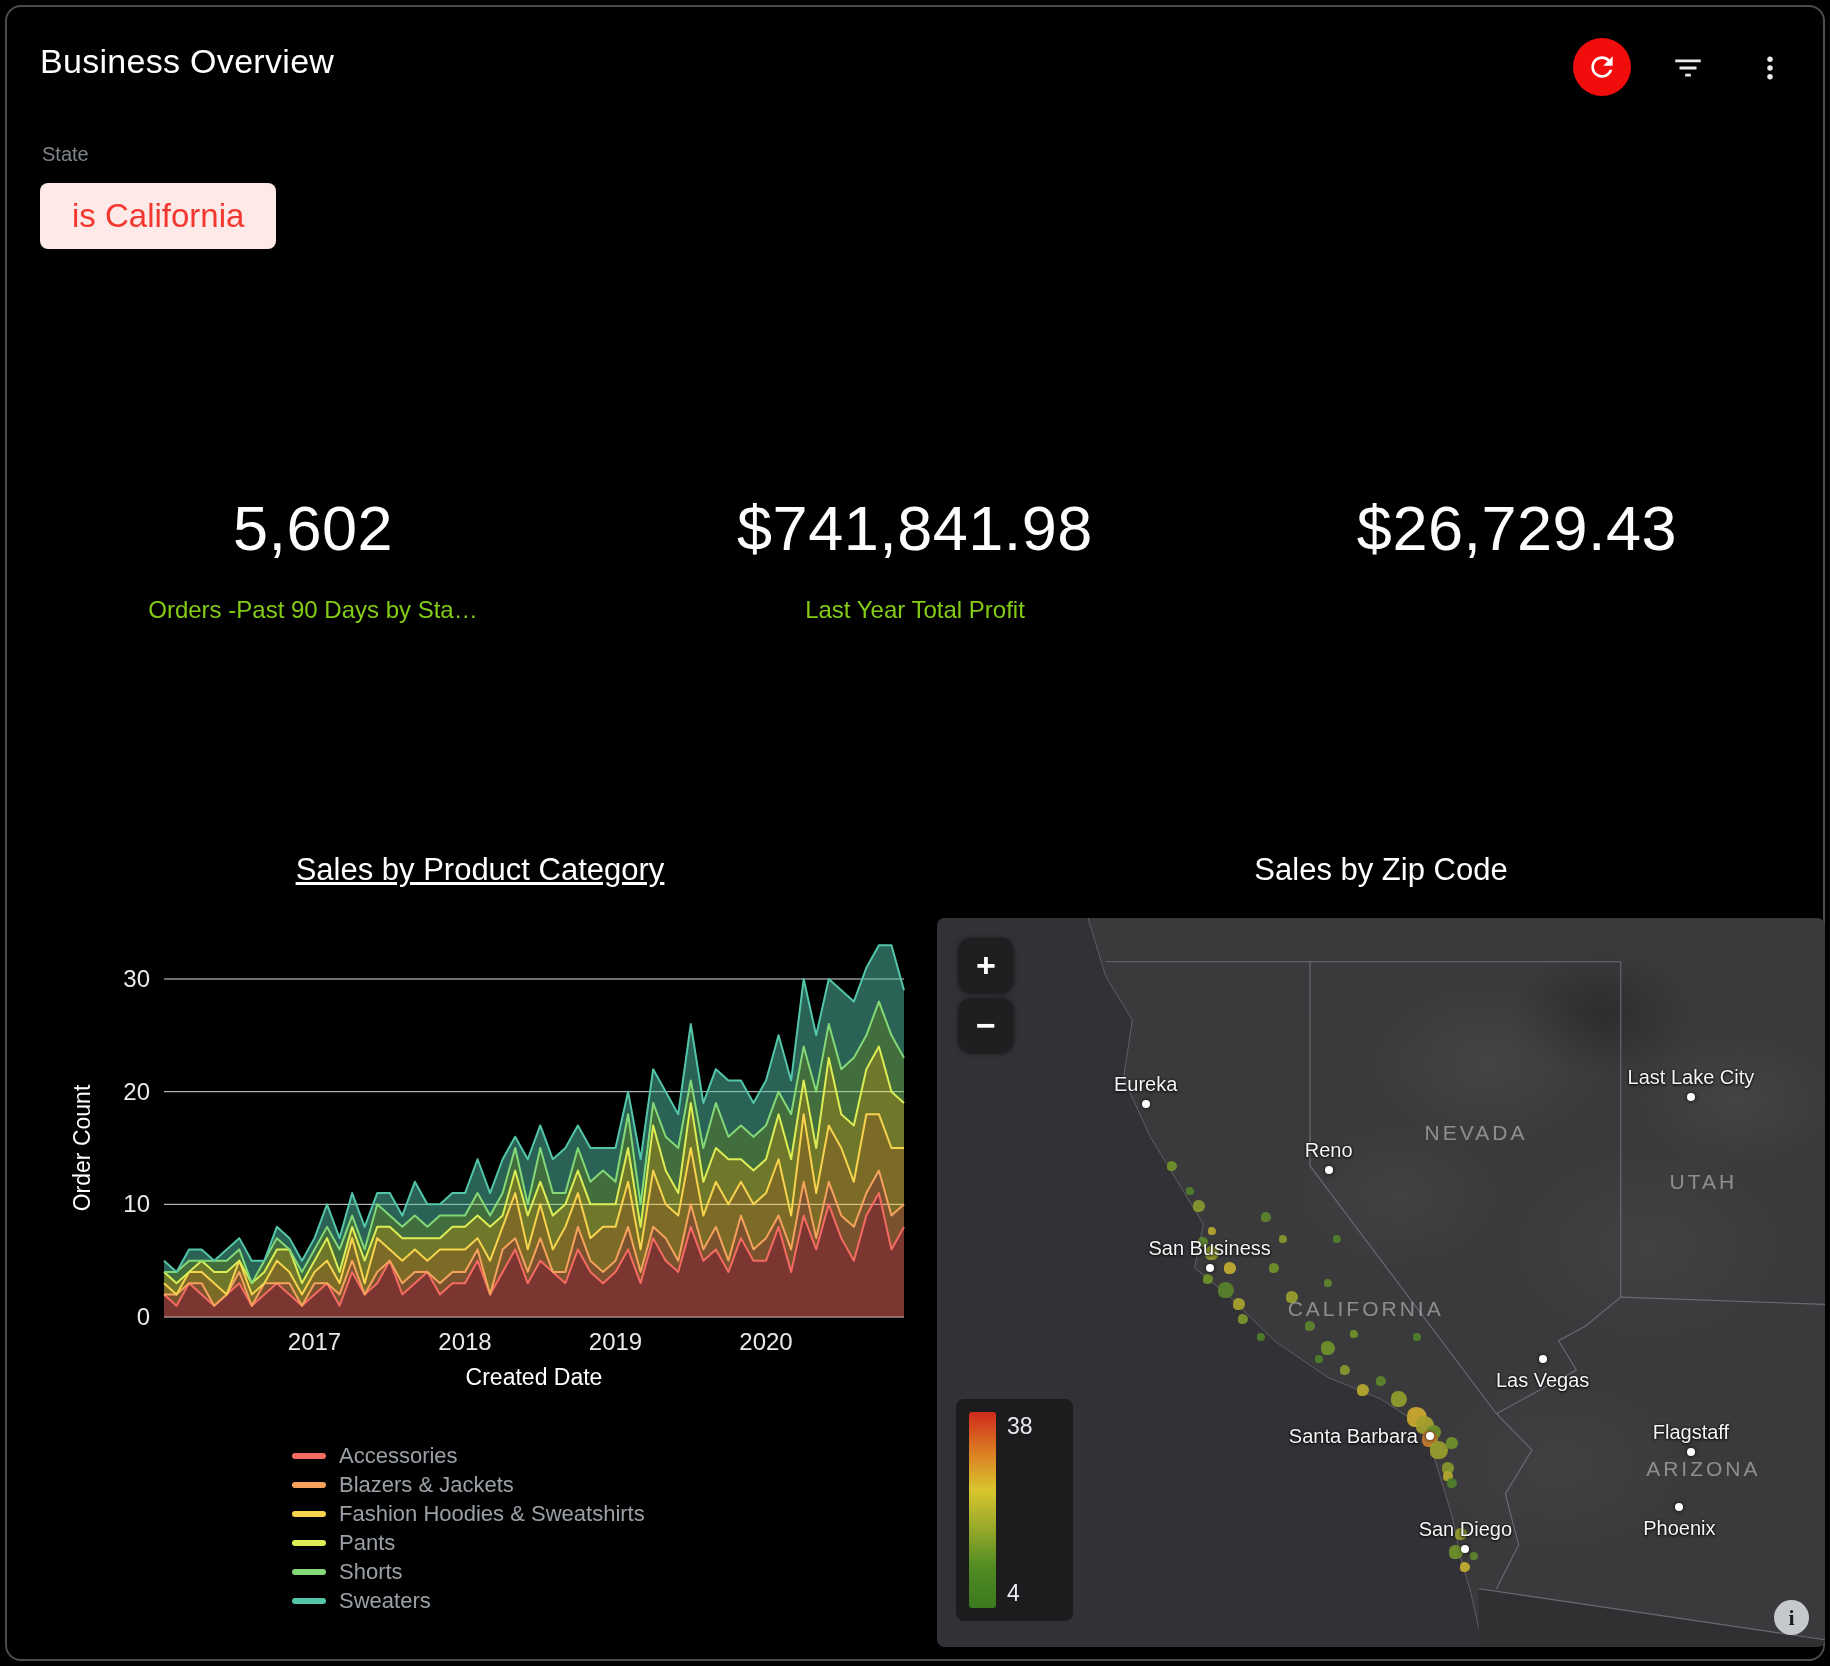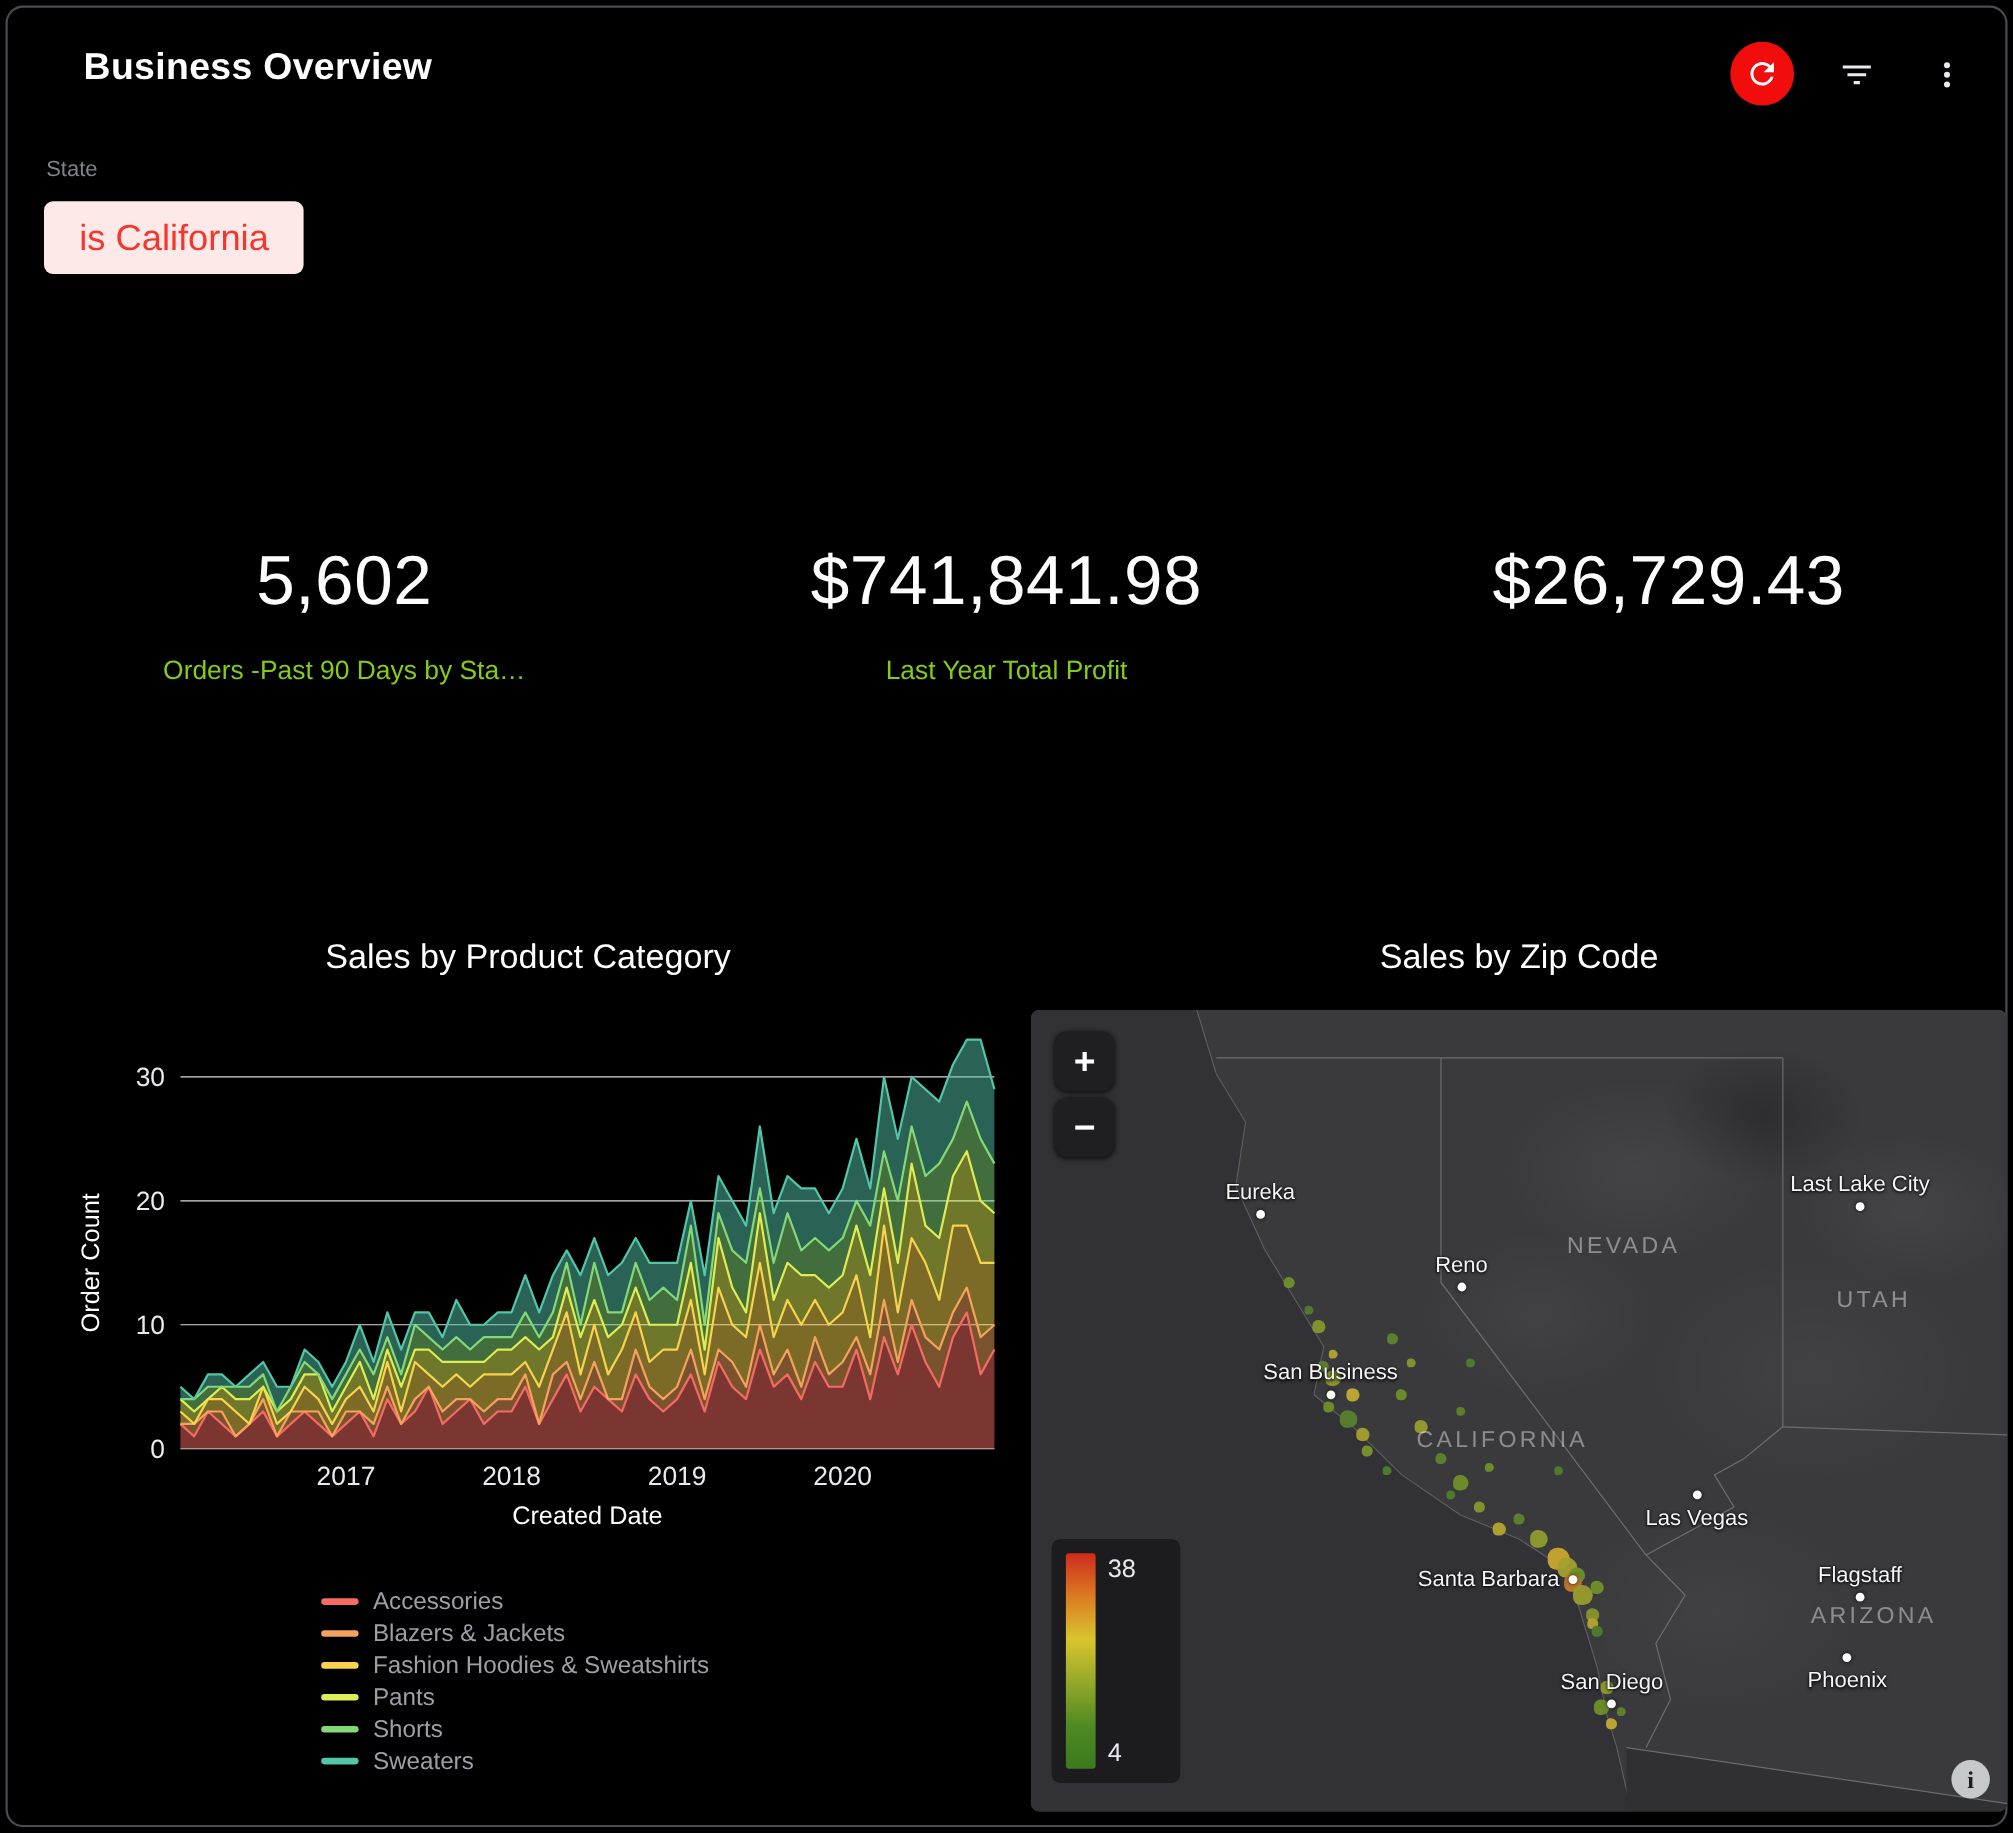--- a/index.html
+++ b/index.html
@@ -5,7 +5,7 @@
   html,body{background:#000;}
   body{margin:0;width:1830px;height:1666px;font-family:"Liberation Sans",sans-serif;position:relative;overflow:hidden;}
   .frame{position:absolute;inset:5px;border:2px solid #494d51;border-radius:16px;pointer-events:none;}
-  .page-title{position:absolute;left:40px;top:42px;font-size:34px;font-weight:700;color:#fff;letter-spacing:.3px;margin-left:36px;}
+  .page-title{position:absolute;left:40px;top:42px;font-size:34px;font-weight:400;color:#fff;letter-spacing:.3px;}
   .hbtn{position:absolute;background:none;border:none;cursor:pointer;padding:0;display:flex;align-items:center;justify-content:center;}
   .refresh-btn{left:1573px;top:38px;width:58px;height:58px;border-radius:50%;box-shadow:0 1px 6px rgba(0,0,0,.55);}
   .filter-btn{left:1664px;top:44px;width:48px;height:48px;}

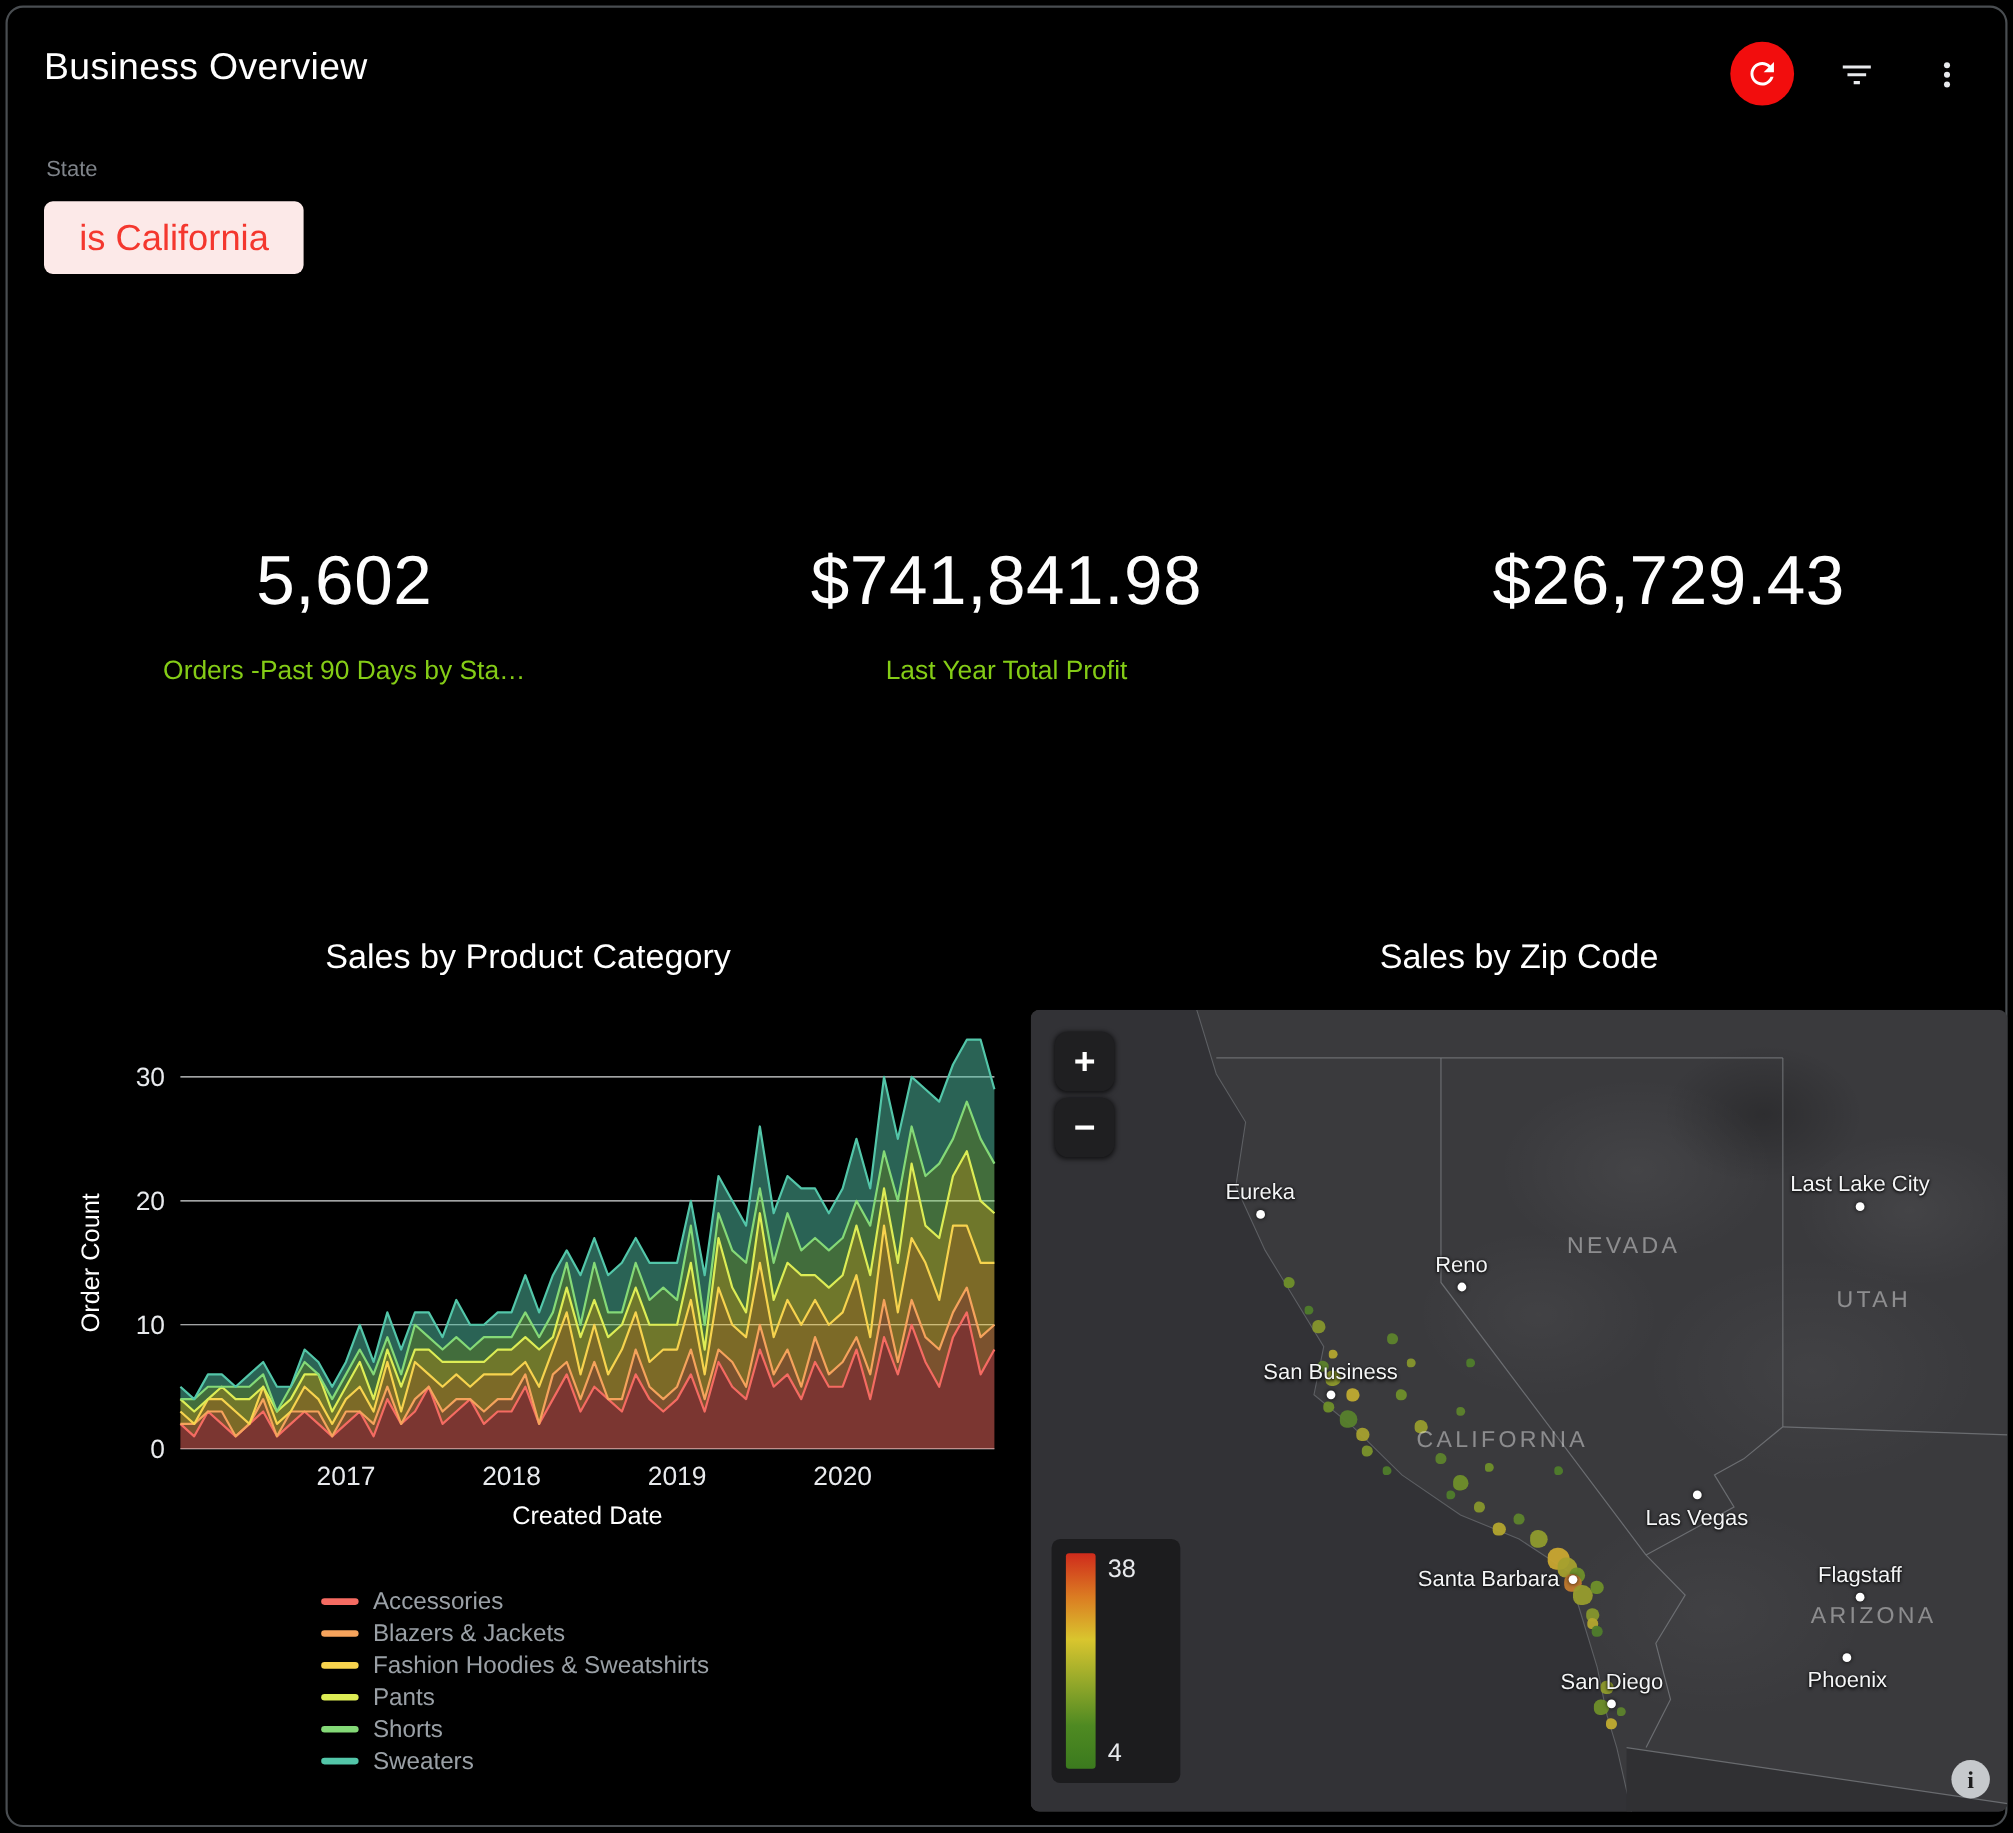--- a/index.html
+++ b/index.html
@@ -17,7 +17,7 @@
   .kpi-value{font-size:63px;color:#fdfdfd;font-weight:400;letter-spacing:.5px;}
   .kpi-label{margin-top:32px;font-size:24px;color:#84cc16;}
   .section-title{position:absolute;font-size:31px;font-weight:500;color:#fff;text-align:center;margin:0;}
-  #area-title{left:30px;top:852px;width:900px;}
+  #area-title{left:30px;top:852px;width:900px;text-decoration:underline;}
   #map-title{left:937px;top:852px;width:888px;}
   #area-svg{position:absolute;left:64px;top:930px;}
   #area-svg text{font-family:"Liberation Sans",sans-serif;}

